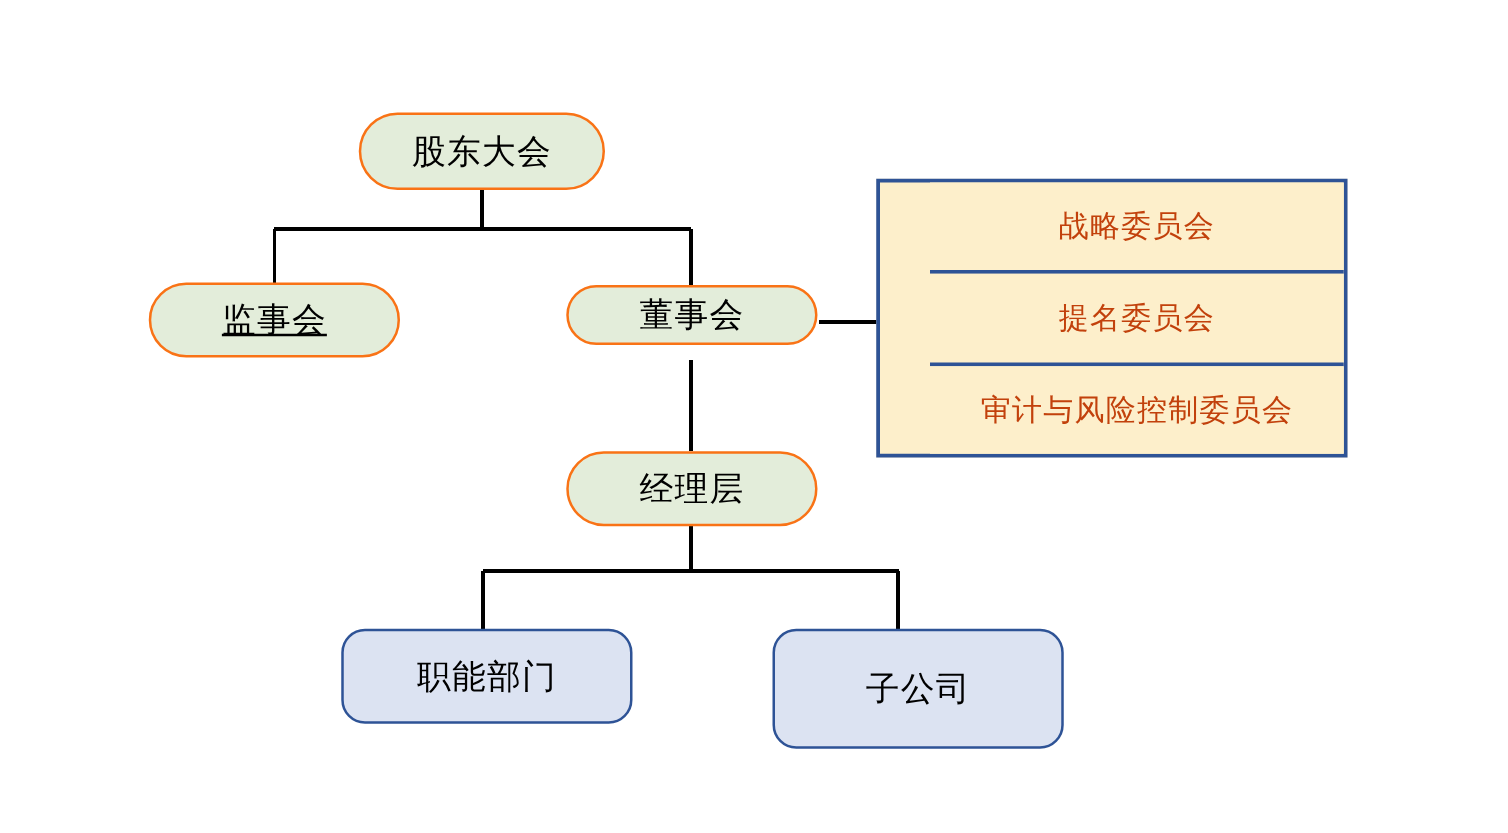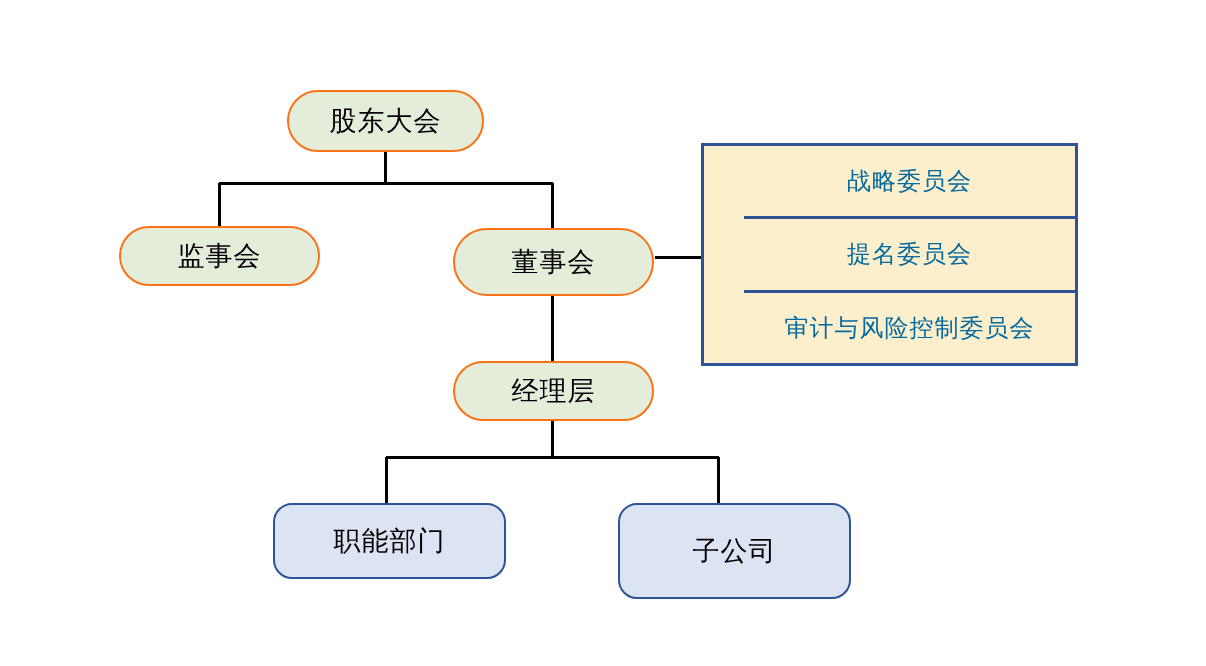--- a/index.html
+++ b/index.html
@@ -70,7 +70,7 @@
     align-items: center;
     justify-content: center;
     font-size: 24px;
-    color: #0369a1;
+    color: #c2410c;
     letter-spacing: 1px;
     border-bottom: 3px solid #2E5396;
     background: #FDEFCB;

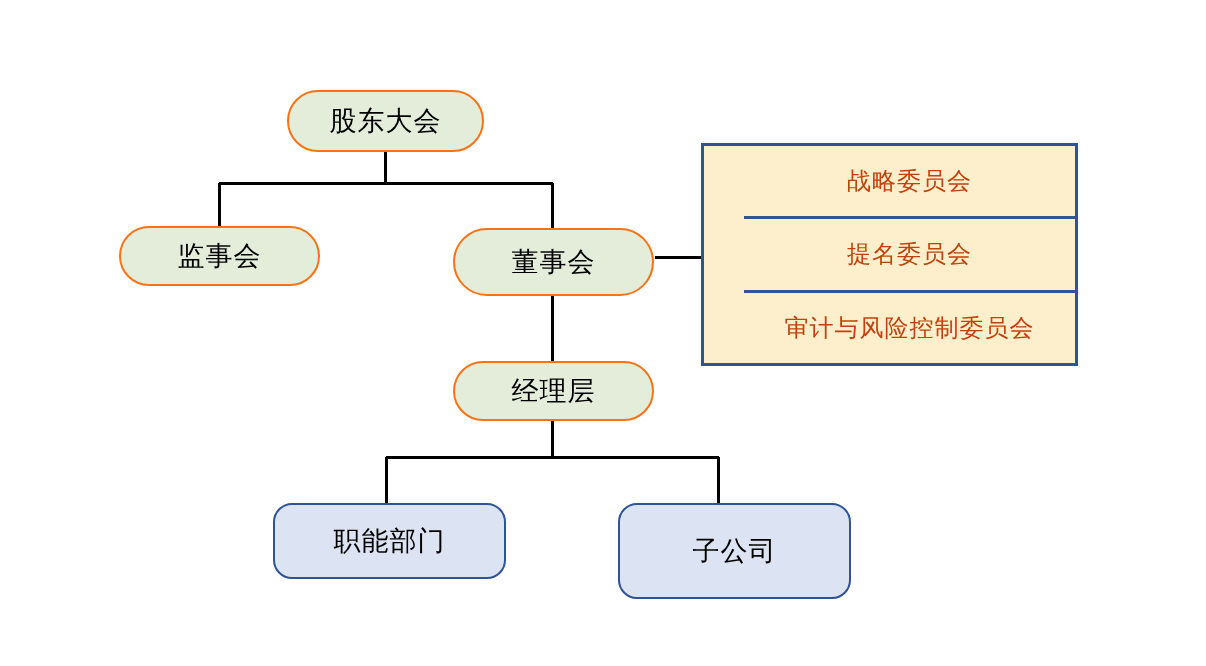--- a/index.html
+++ b/index.html
@@ -114,7 +114,7 @@
     <span>股东大会</span>
   </div>
 
-  <div class="node node-green" style="left:119px; top:226px; width:201px; height:60px;">
+  <div class="node node-green" style="left:119px; top:226px; width:201px; height:60px;text-decoration:underline;">
     <span>监事会</span>
   </div>
 

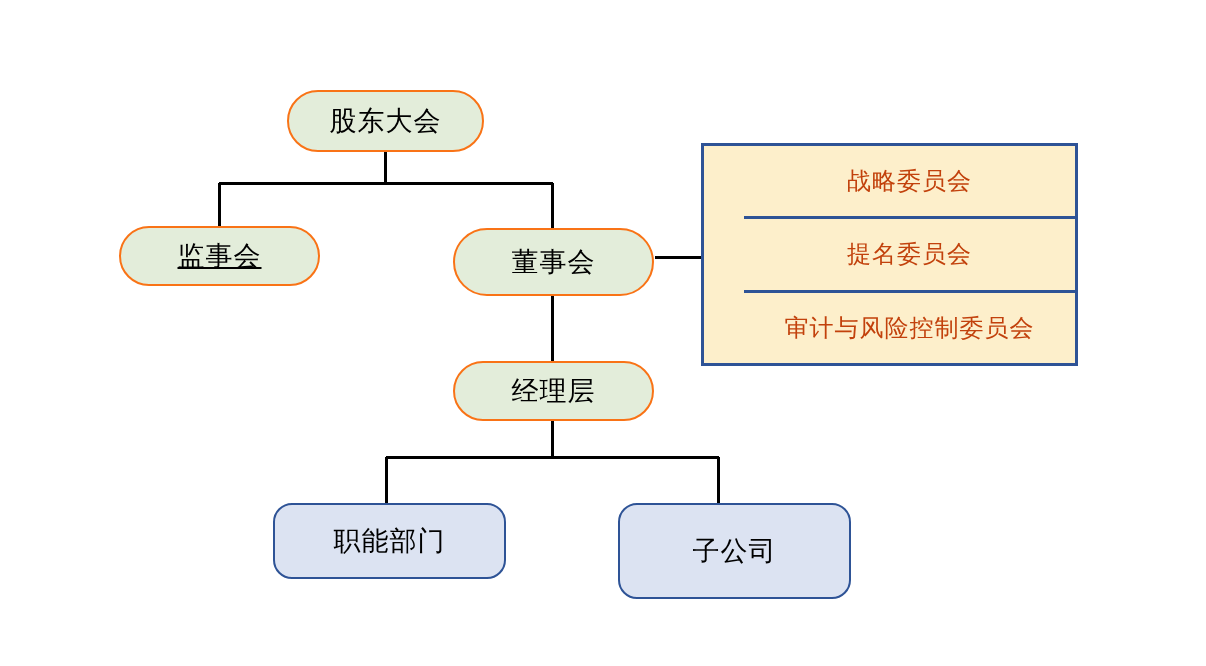--- a/index.html
+++ b/index.html
@@ -118,7 +118,7 @@
     <span>监事会</span>
   </div>
 
-  <div class="node node-green" style="left:453px; top:228px; width:201px; height:68px;">
+  <div class="node node-green" style="left:453px; top:228px; width:201px; height:48px;">
     <span>董事会</span>
   </div>
 

